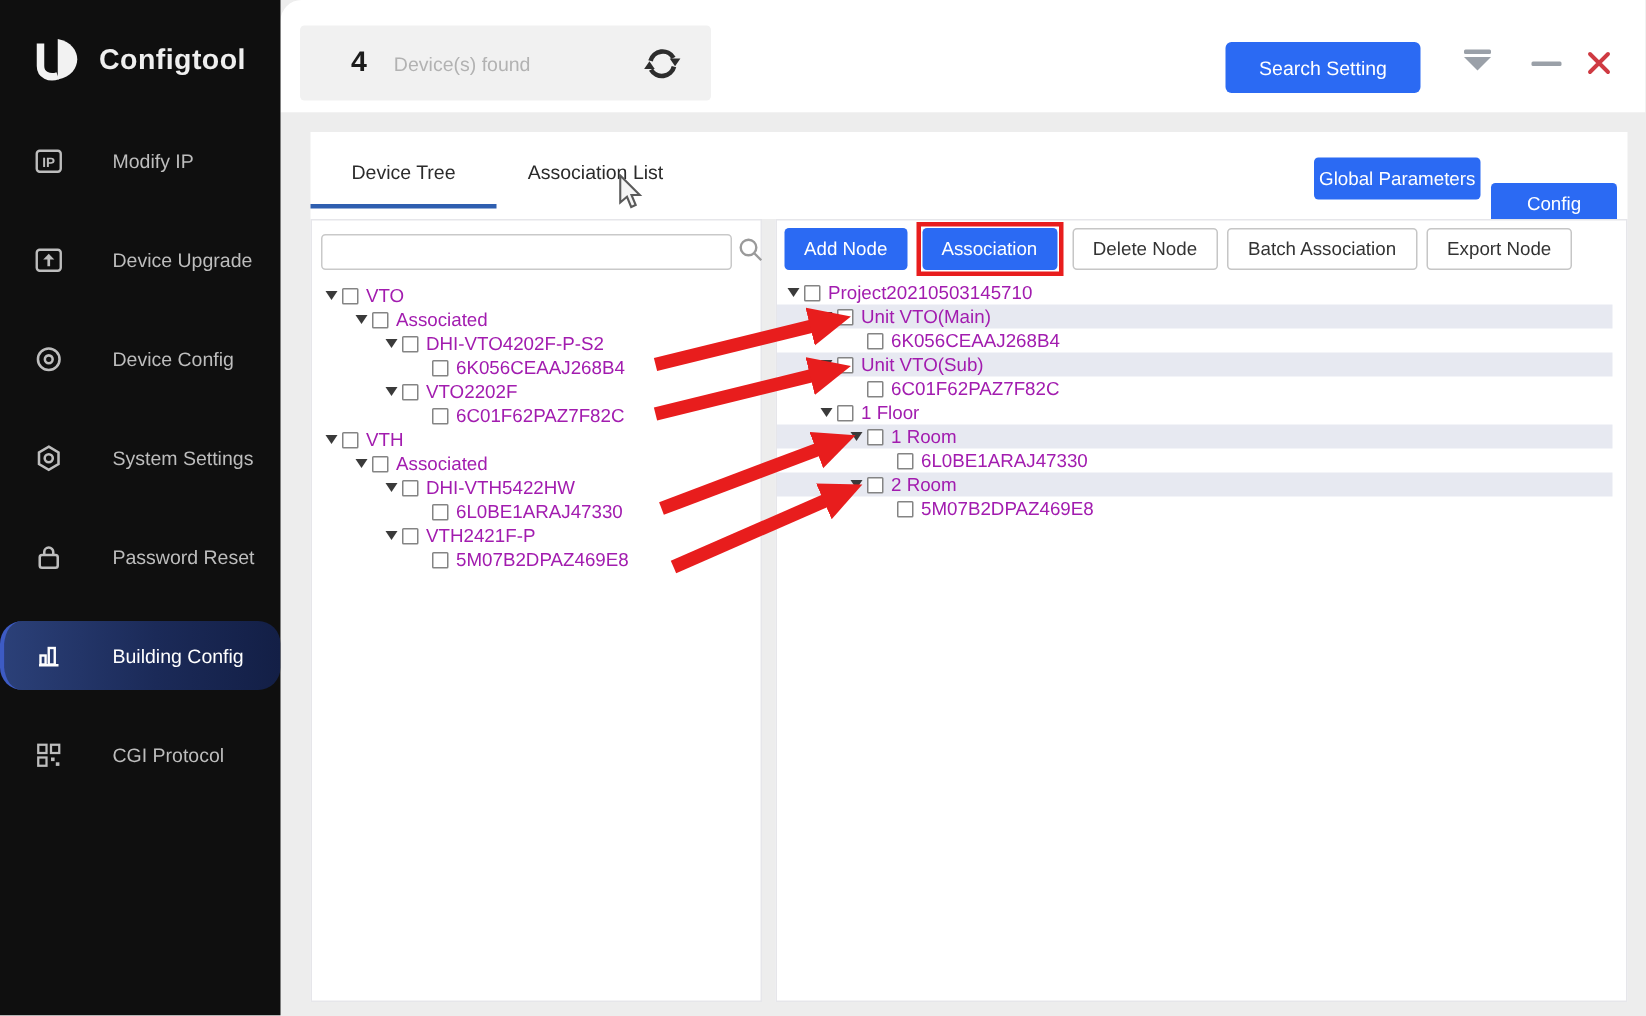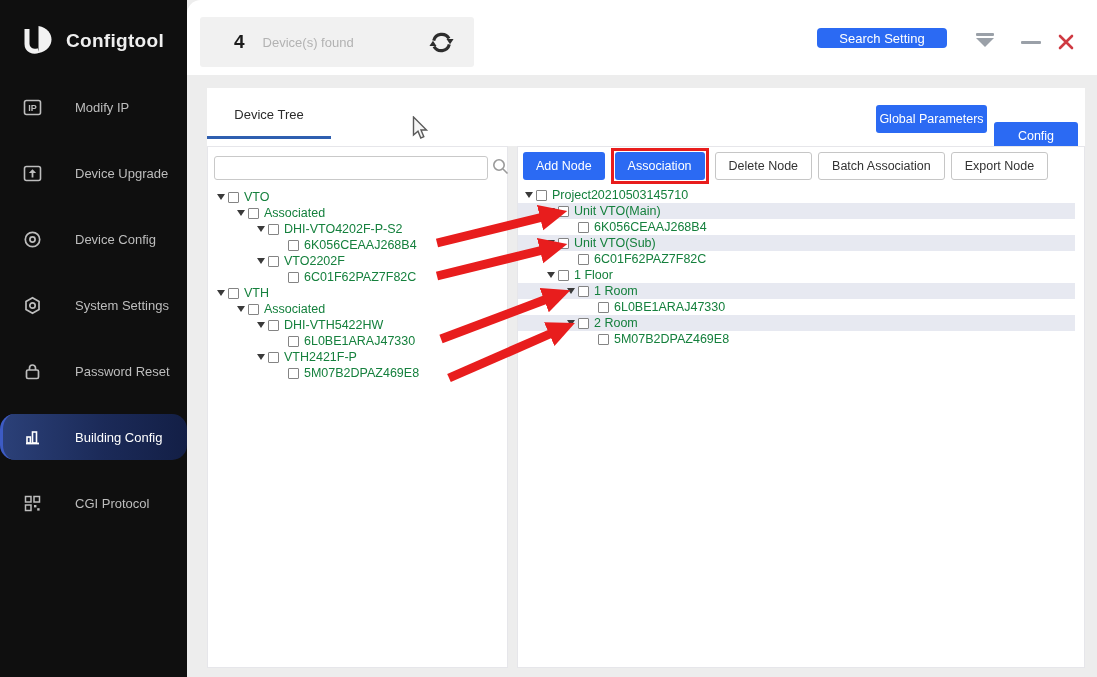--- a/index.html
+++ b/index.html
@@ -24,7 +24,7 @@
   .device-count { font-size:19px; font-weight:bold; color:#1c1c1c; }
   .device-label { font-size:13px; color:#b2b2b2; margin-left:18px; }
   .refresh { margin-left:auto; margin-right:20px; cursor:pointer; display:inline-flex; }
-  .btn-search { position:absolute; right:150px; top:28px; width:130px; height:20px; background:var(--accent); border:none; border-radius:4px; color:#fff; font-size:13px; font-family:inherit; cursor:pointer; }
+  .btn-search { position:absolute; right:150px; top:28px; width:130px; height:34px; background:var(--accent); border:none; border-radius:4px; color:#fff; font-size:13px; font-family:inherit; cursor:pointer; }
   .win-filter { position:absolute; right:101px; top:33px; width:22px; cursor:pointer; }
   .win-filter .bar { width:18px; height:2.5px; background:#9aa0a8; margin:0 auto 2px auto; border-radius:1px; }
   .win-filter .tri { width:0; height:0; margin:0 auto; border-left:9px solid transparent; border-right:9px solid transparent; border-top:9px solid #9aa0a8; }

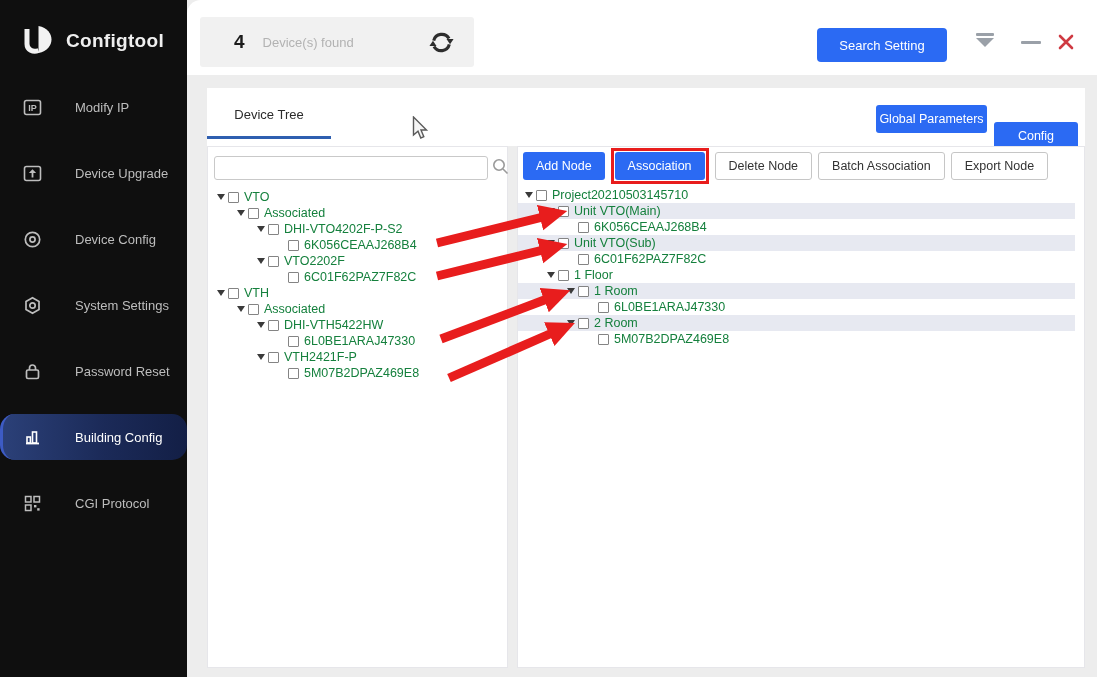--- a/index.html
+++ b/index.html
@@ -180,6 +180,7 @@
   <div class="content">
     <div class="card-header">
       <div class="tab tab-1">Device Tree</div>
+      <div class="tab tab-2">Association List</div>
       <div class="tab-underline"></div>
       <button class="btn-primary btn-global">Global Parameters</button>
       <button class="btn-primary btn-config">Config</button>

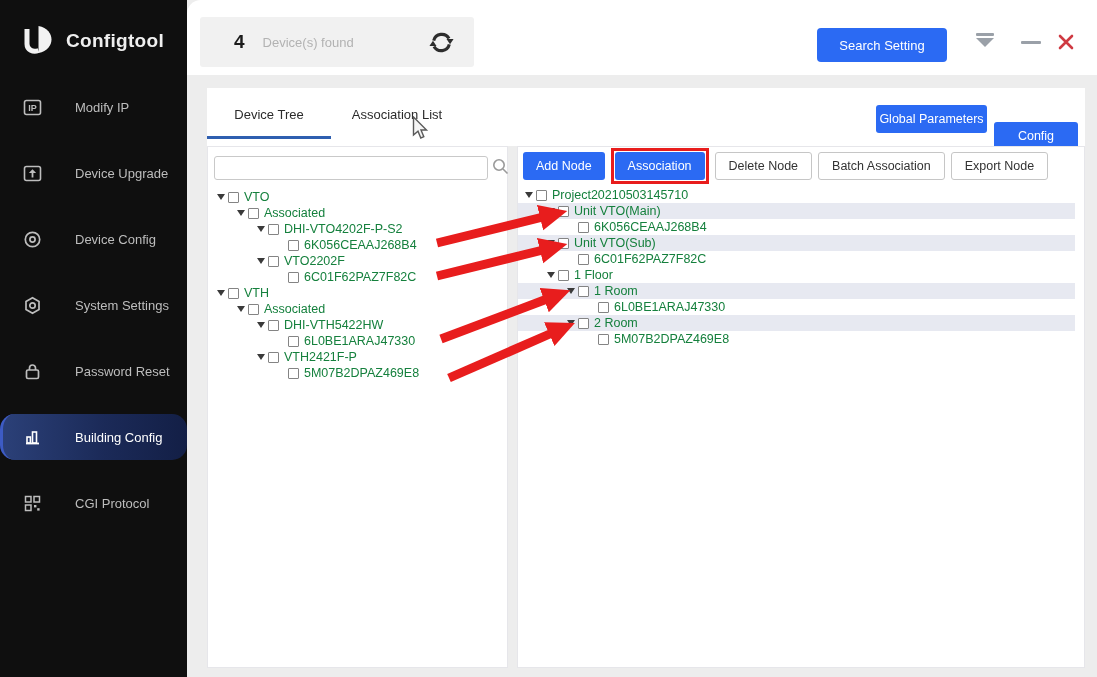--- a/index.html
+++ b/index.html
@@ -57,7 +57,7 @@
   .assoc-wrap .tb-btn { margin-right:0; }
 
   .tree { margin-top:2px; }
-  .tree-row { height:16px; display:flex; align-items:center; font-size:12.5px; color:#15803d; cursor:default; }
+  .tree-row { height:16px; display:flex; align-items:center; font-size:12.5px; color:#a21caf; cursor:default; }
   .tree-row.hl { background:var(--hl); margin-right:9px; }
   .caret-box { width:14px; display:inline-flex; justify-content:center; flex:none; }
   .caret { width:0; height:0; border-left:4.5px solid transparent; border-right:4.5px solid transparent; border-top:6px solid #3a3a3a; }

